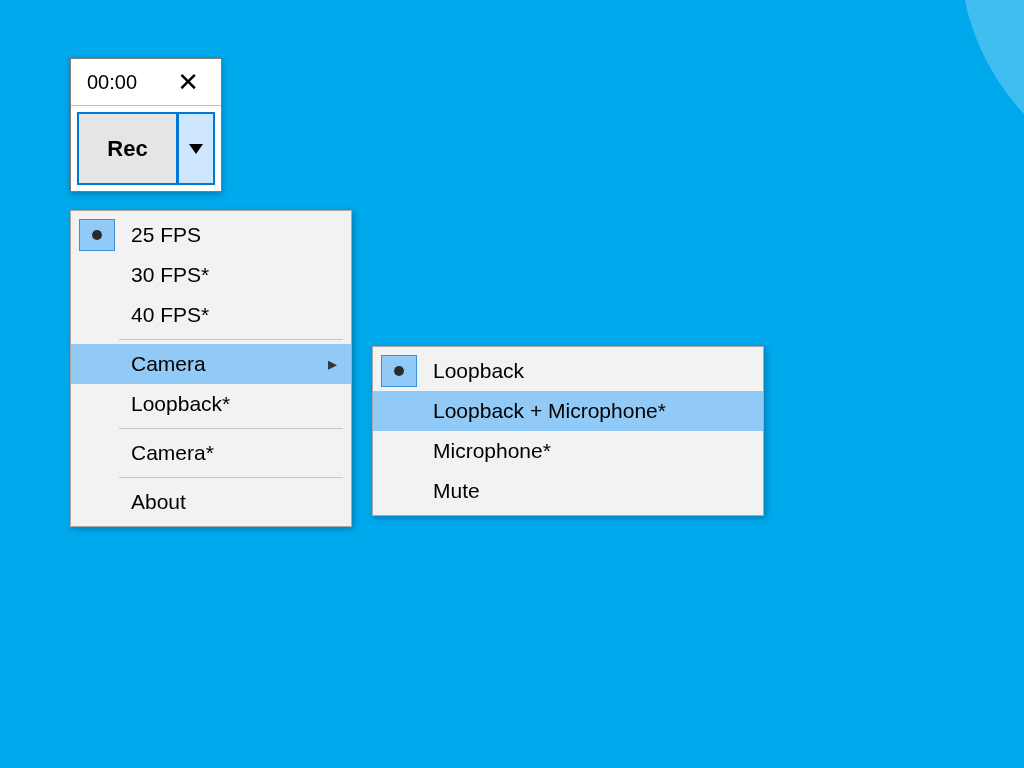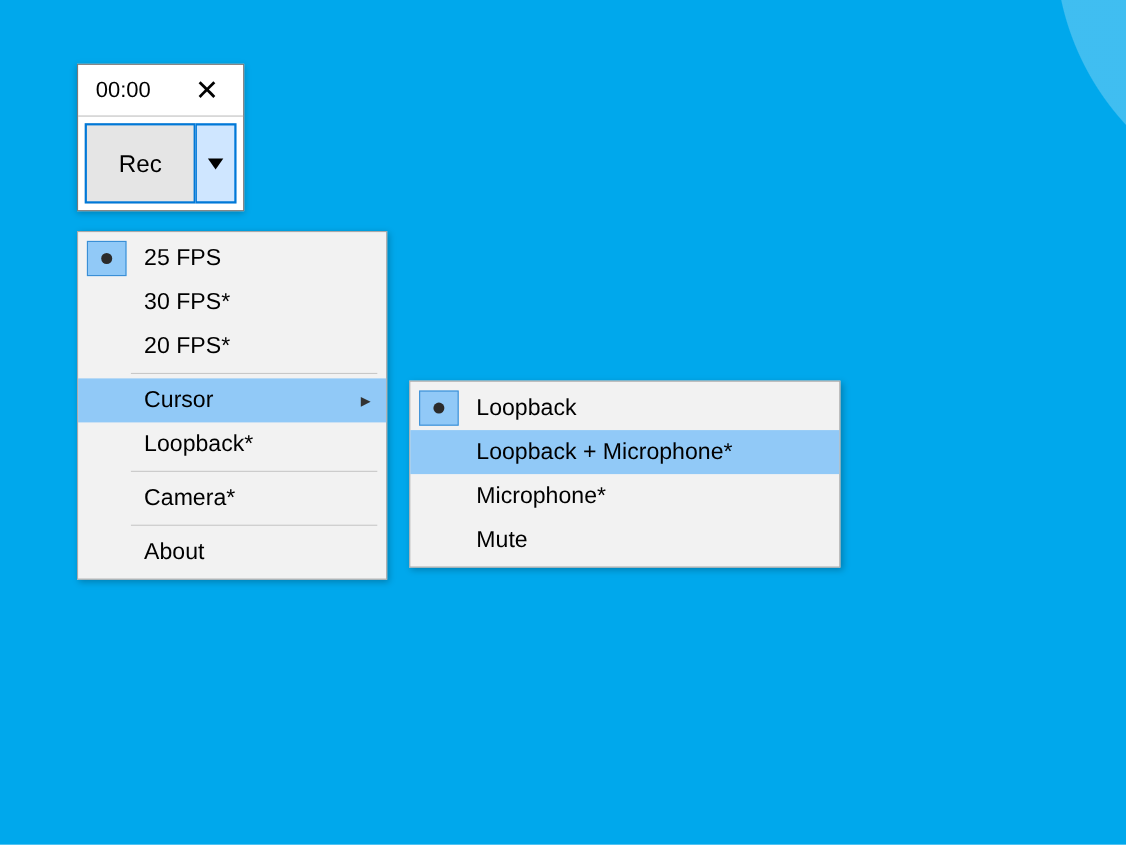--- a/index.html
+++ b/index.html
@@ -71,6 +71,7 @@
   background: #e5e5e5;
   margin: 0;
   cursor: pointer;
+  font-weight: bold;
 }
 .rec-drop {
   width: 34px;

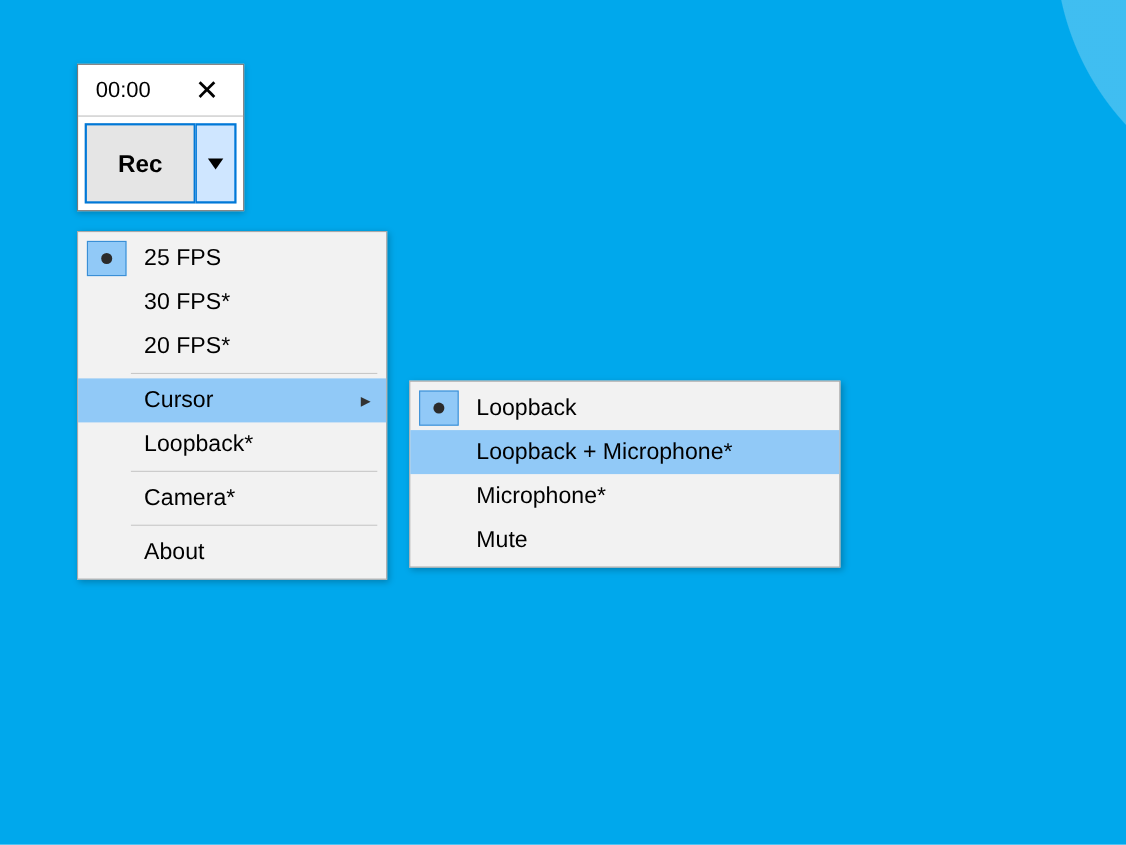--- a/index.html
+++ b/index.html
@@ -197,7 +197,7 @@
     </div>
 
     <div class="menu-item">
-      <span>20 FPS*</span>
+      <span>40 FPS*</span>
     </div>
 
     <div class="menu-sep"></div>

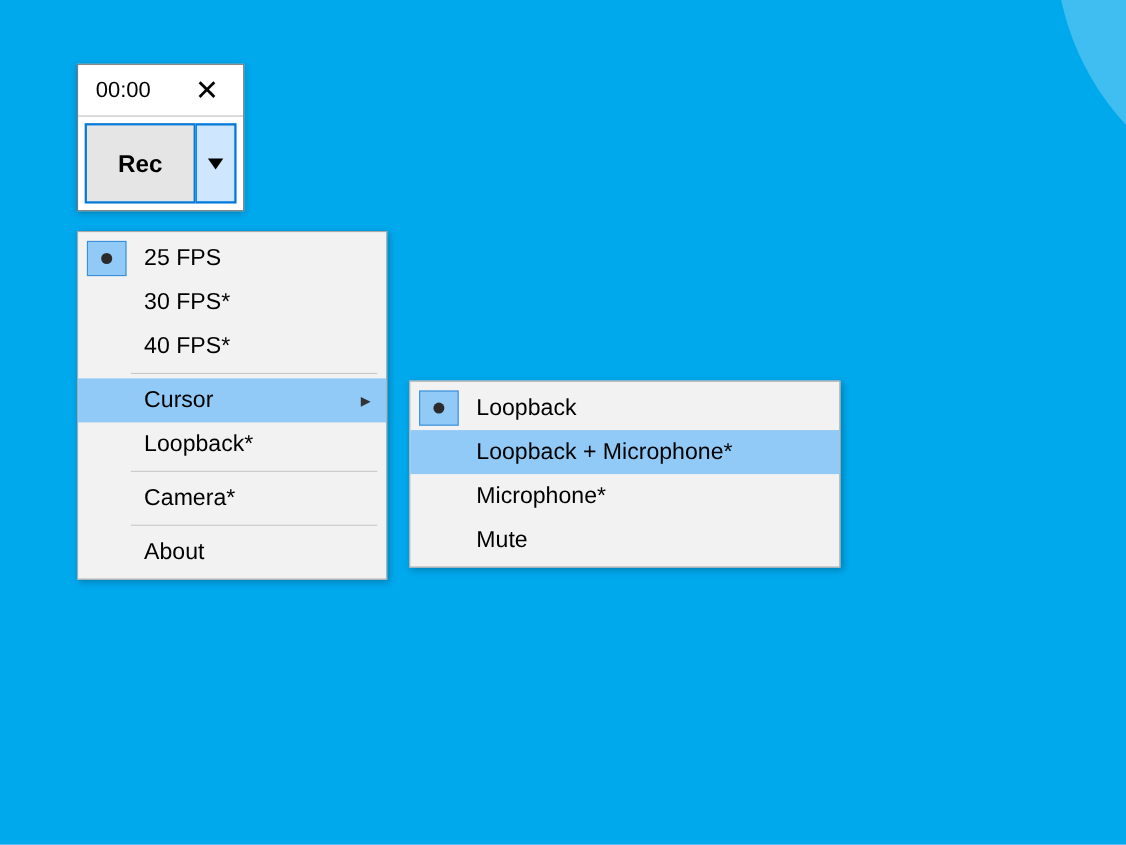--- a/index.html
+++ b/index.html
@@ -203,7 +203,7 @@
     <div class="menu-sep"></div>
 
     <div class="menu-item hover">
-      <span>Cursor</span>
+      <span>Camera</span>
       <span class="submenu-caret">▸</span>
     </div>
 

